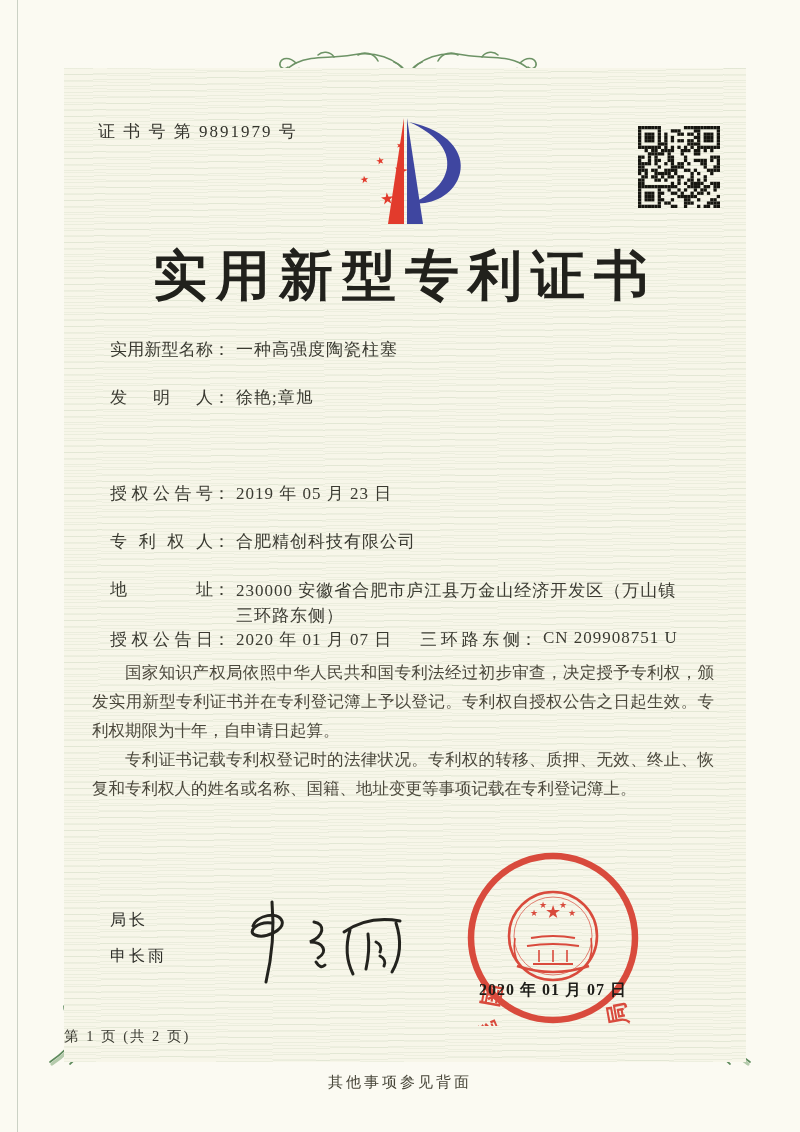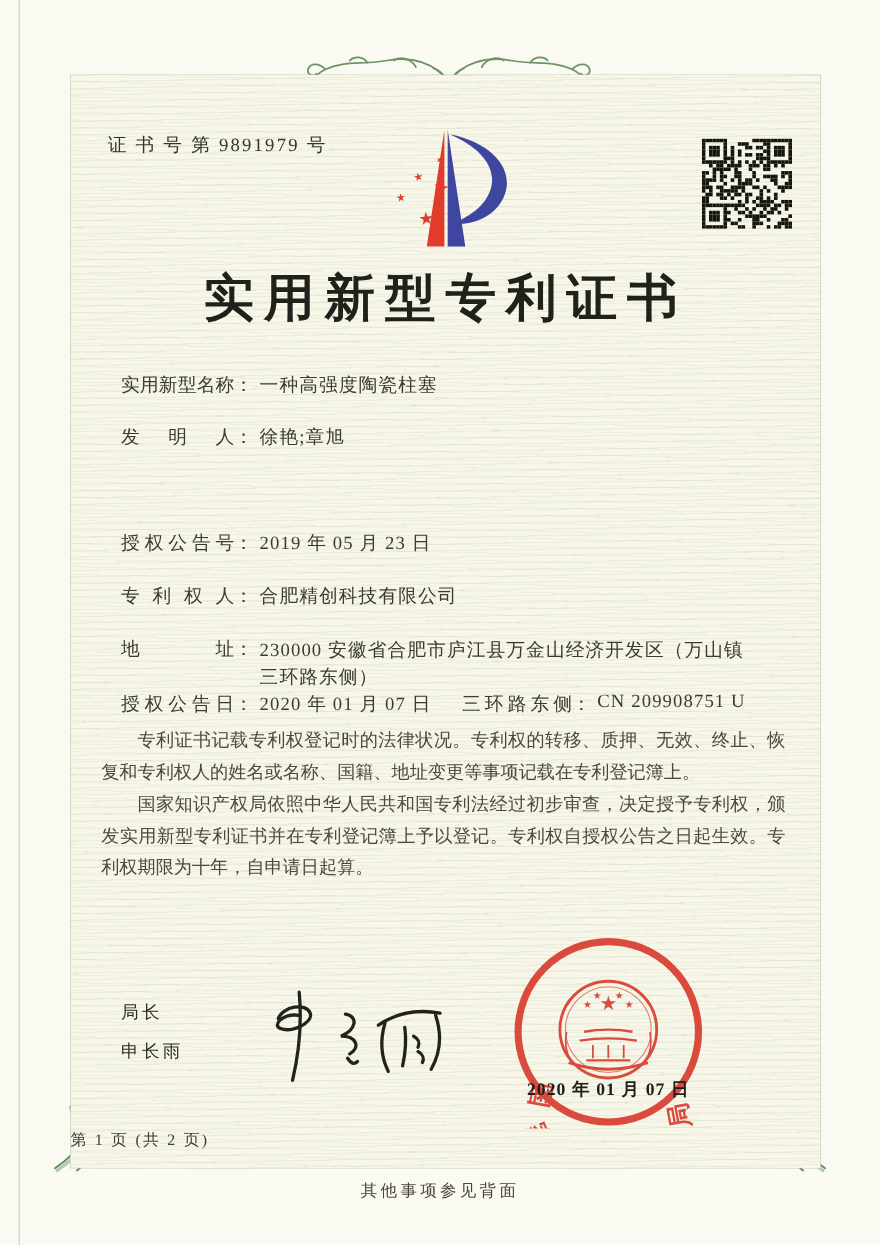--- a/index.html
+++ b/index.html
@@ -46,7 +46,7 @@
   .qr{position:absolute;left:574px;top:58px;width:82px;height:82px;}
   .title{
     position:absolute;left:0;right:0;top:172px;text-align:center;
-    font-size:46px;font-weight:700;letter-spacing:9px;color:#21211c;
+    font-size:54px;font-weight:700;letter-spacing:9px;color:#21211c;
   }
   .row{position:absolute;left:46px;right:30px;font-size:17px;color:#3a3a31;}
   .lbl{

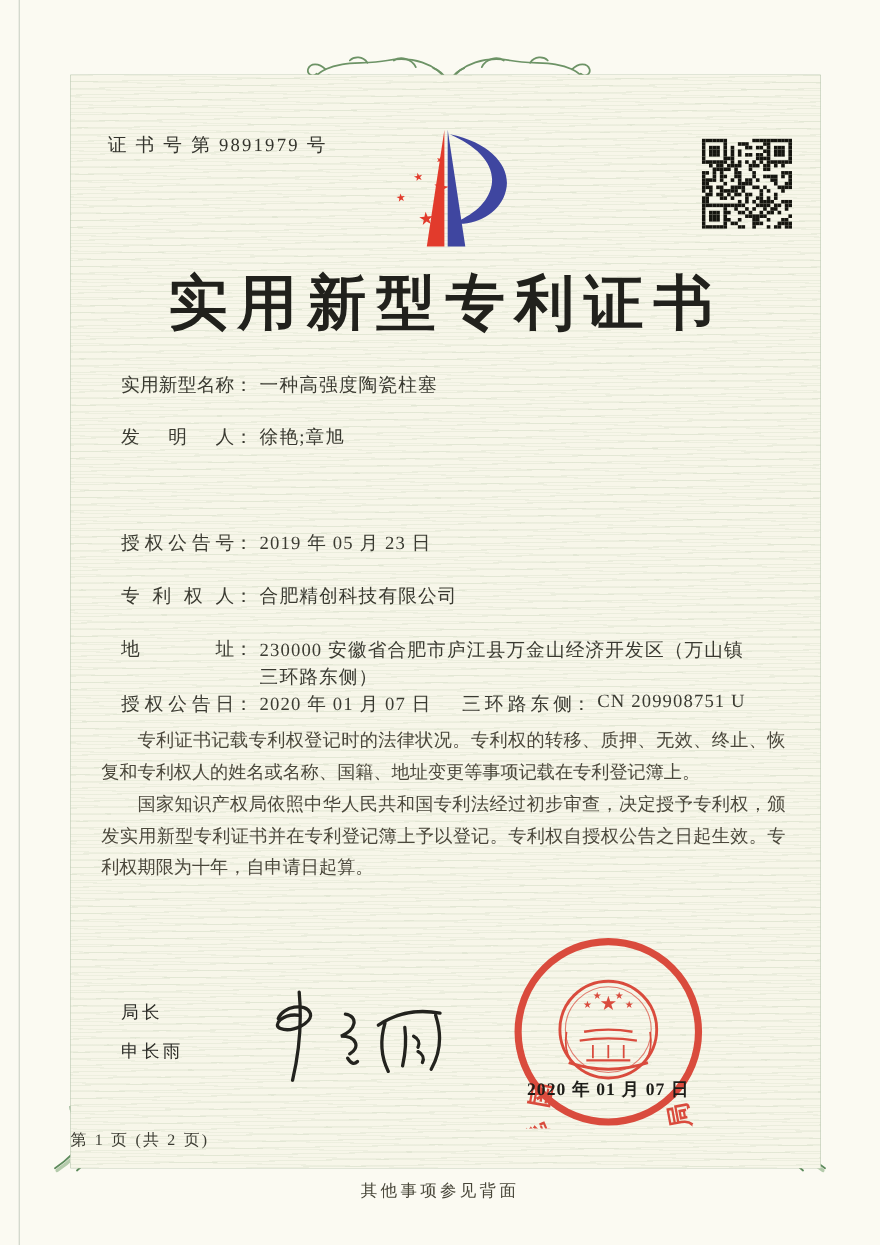--- a/index.html
+++ b/index.html
@@ -528,8 +528,8 @@
     </div>
 
     <div class="bodytext">
+      <p>国家知识产权局依照中华人民共和国专利法经过初步审查，决定授予专利权，颁发实用新型专利证书并在专利登记簿上予以登记。专利权自授权公告之日起生效。专利权期限为十年，自申请日起算。</p>
       <p>专利证书记载专利权登记时的法律状况。专利权的转移、质押、无效、终止、恢复和专利权人的姓名或名称、国籍、地址变更等事项记载在专利登记簿上。</p>
-      <p>国家知识产权局依照中华人民共和国专利法经过初步审查，决定授予专利权，颁发实用新型专利证书并在专利登记簿上予以登记。专利权自授权公告之日起生效。专利权期限为十年，自申请日起算。</p>
     </div>
 
     <div class="officer-title">局长</div>

